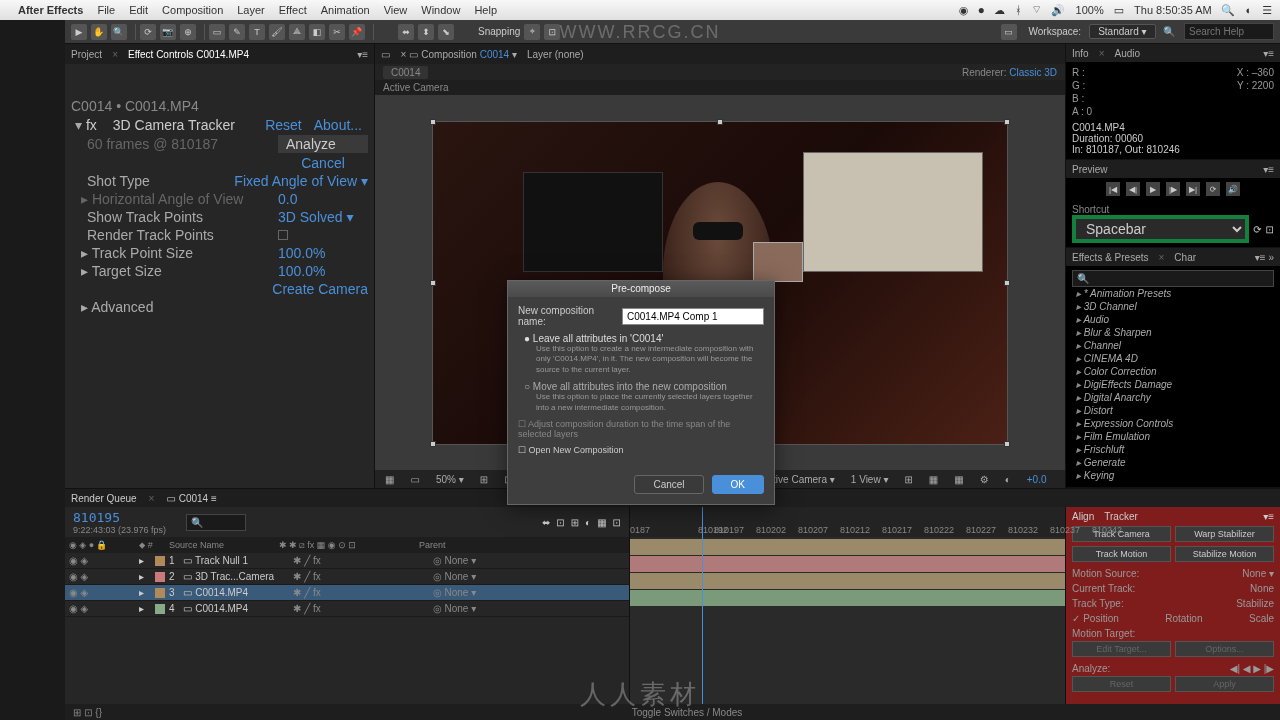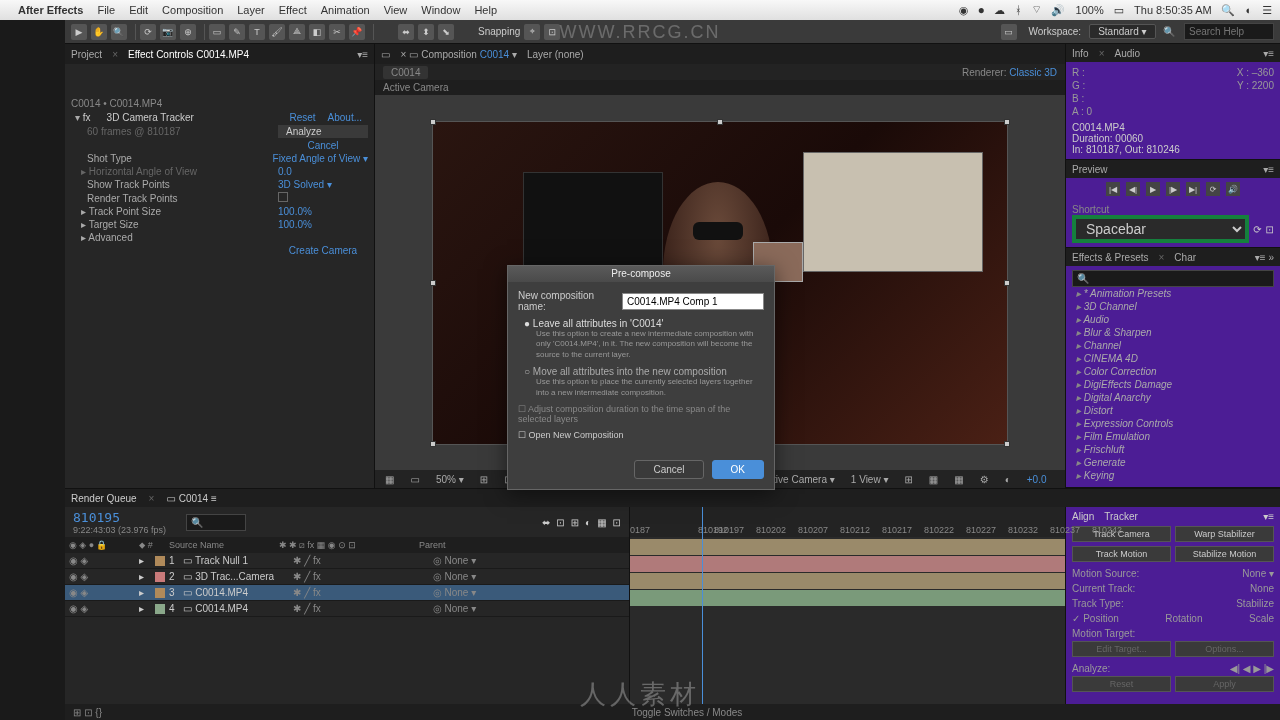--- a/index.html
+++ b/index.html
@@ -47,7 +47,7 @@
 .vf-item { padding: 0 4px; }
 
 
-.right-panel { width: 215px; background: #4c1d95; border-left: 1px solid #111; display: flex; flex-direction: column; font-size: 10px; }
+.right-panel { width: 215px; background: #000000; border-left: 1px solid #111; display: flex; flex-direction: column; font-size: 10px; }
 .rp-section { border-bottom: 1px solid #111; }
 .rp-tabs { height: 18px; background: #1e1e1e; display: flex; align-items: center; padding: 0 6px; color: #aaa; gap: 10px; }
 .rp-body { padding: 4px 6px; }

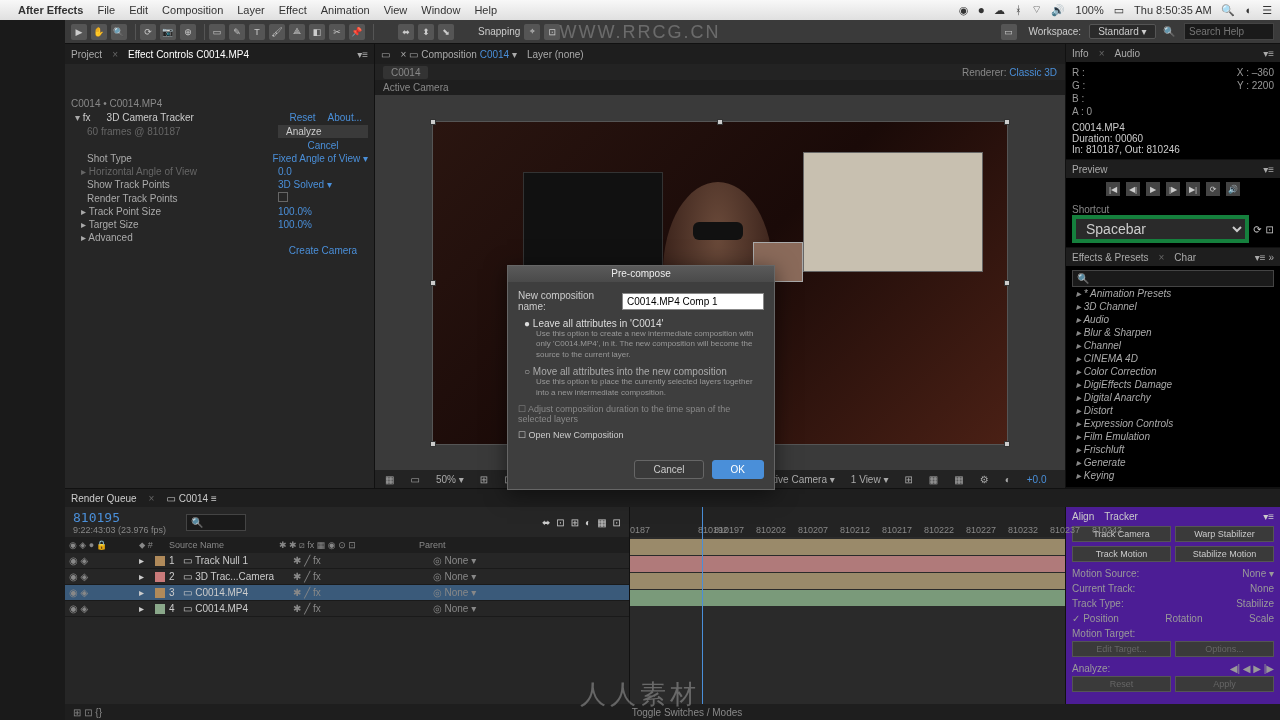--- a/index.html
+++ b/index.html
@@ -28,7 +28,7 @@
 .panel-tabs { height: 20px; background: #1e1e1e; display: flex; align-items: center; padding: 0 6px; font-size: 10px; color: #aaa; gap: 10px; }
 .panel-tabs .tab { cursor: default; }
 .panel-tabs .tab.active { color: #fff; }
-.effect-controls { flex: 1; padding: 4px 6px; font-size: 10px; color: #aaa; overflow: hidden; }
+.effect-controls { flex: 1; padding: 4px 6px; font-size: 14px; color: #aaa; overflow: hidden; }
 .prop-row { display: flex; align-items: center; padding: 1px 0; }
 .prop-row .label { flex: 1; padding-left: 16px; }
 .prop-row .value { color: #4a8fd9; min-width: 90px; }

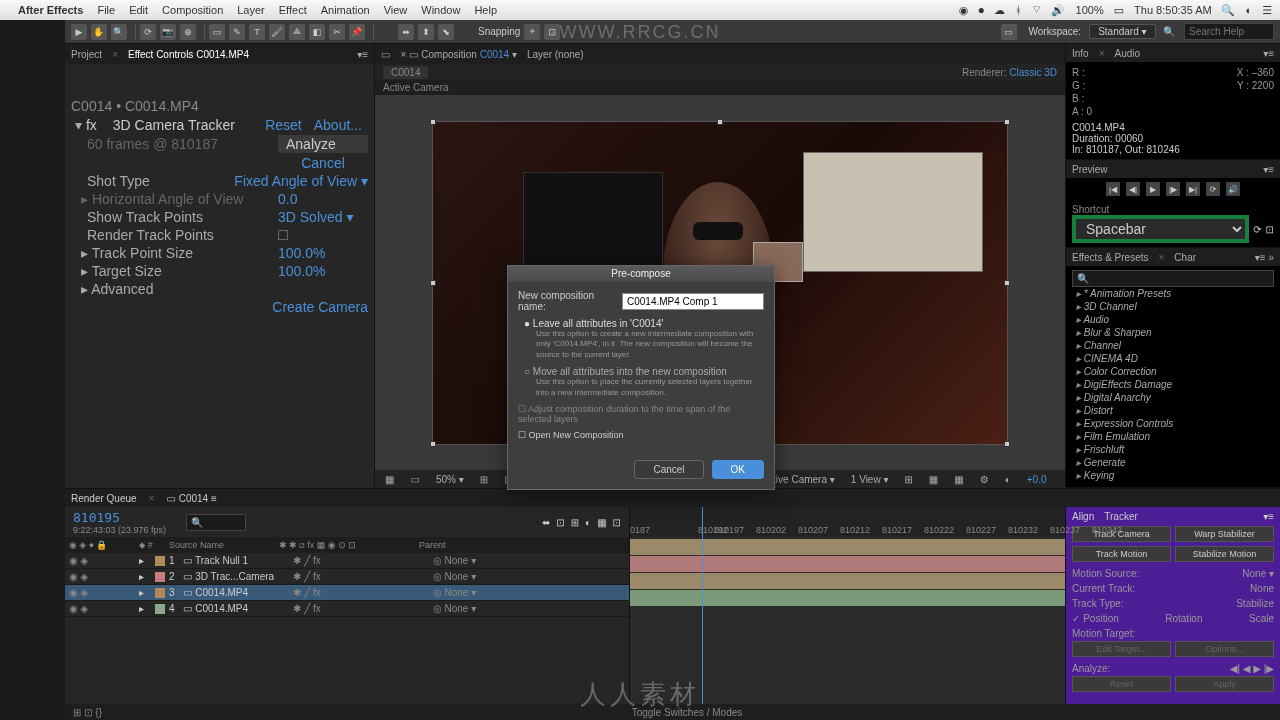--- a/index.html
+++ b/index.html
@@ -85,7 +85,7 @@
 
 .statusbar { height: 16px; background: #1e1e1e; display: flex; align-items: center; padding: 0 8px; font-size: 10px; color: #888; }
 .statusbar .center-text { margin: 16px auto; }
-.dialog { position: absolute; left: 507px; top: 265px; width: 268px; background: #3e3e3e; border: 1px solid #666; box-shadow: 0 4px 20px rgba(0,0,0,0.5); font-size: 10px; color: #ccc; }
+.dialog { position: absolute; left: 507px; top: 280px; width: 268px; background: #3e3e3e; border: 1px solid #666; box-shadow: 0 4px 20px rgba(0,0,0,0.5); font-size: 10px; color: #ccc; }
 .dialog-title { height: 16px; background: linear-gradient(#5a5a5a,#4a4a4a); text-align: center; font-size: 10px; padding-top: 2px; color: #eee; }
 .dialog-body { padding: 8px 10px; }
 .dlg-row { display: flex; align-items: center; margin-bottom: 6px; }

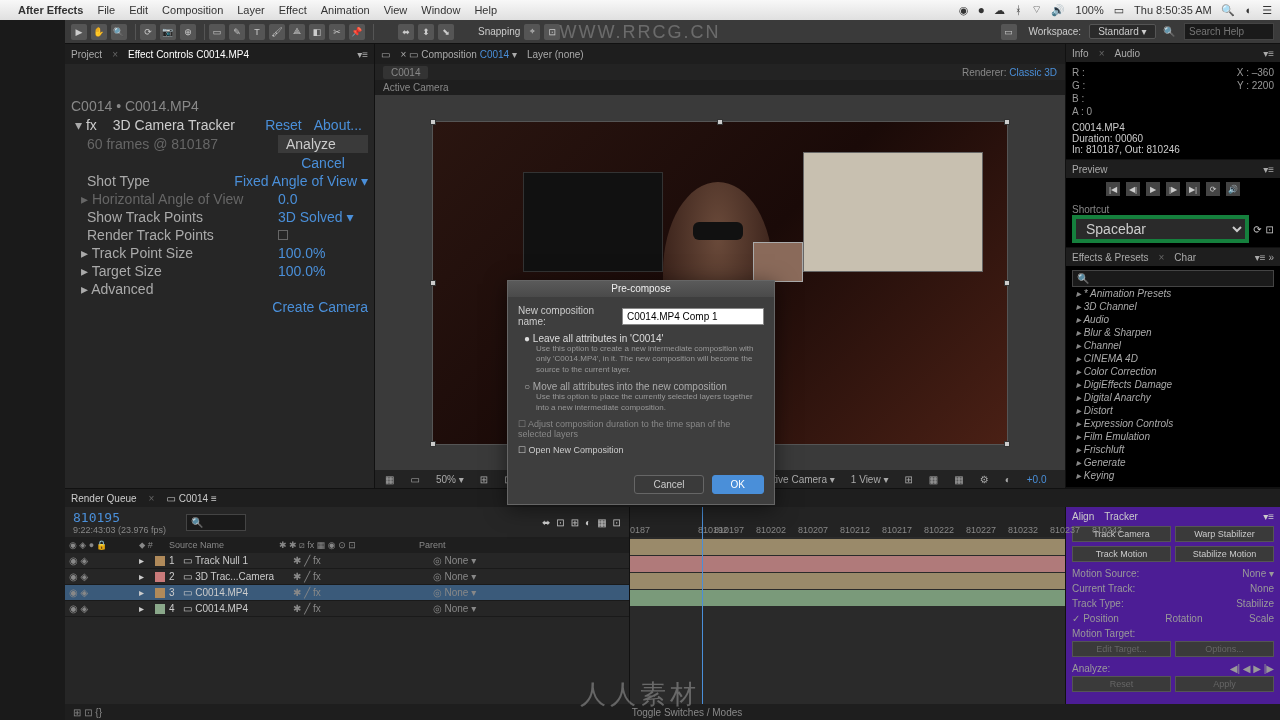--- a/index.html
+++ b/index.html
@@ -217,11 +217,11 @@
           <span class="value">100.0%</span>
           </div>
         <div class="prop-row">
-            <span style="padding-left:10px">▸ <span>Advanced</span></span>
-          </div>
-        <div class="prop-row">
             <span class="label"></span>
             <span class="value disabled" style="text-align:center">Create Camera</span>
+          </div>
+        <div class="prop-row">
+            <span style="padding-left:10px">▸ <span>Advanced</span></span>
           </div>
       </div>
     </div>

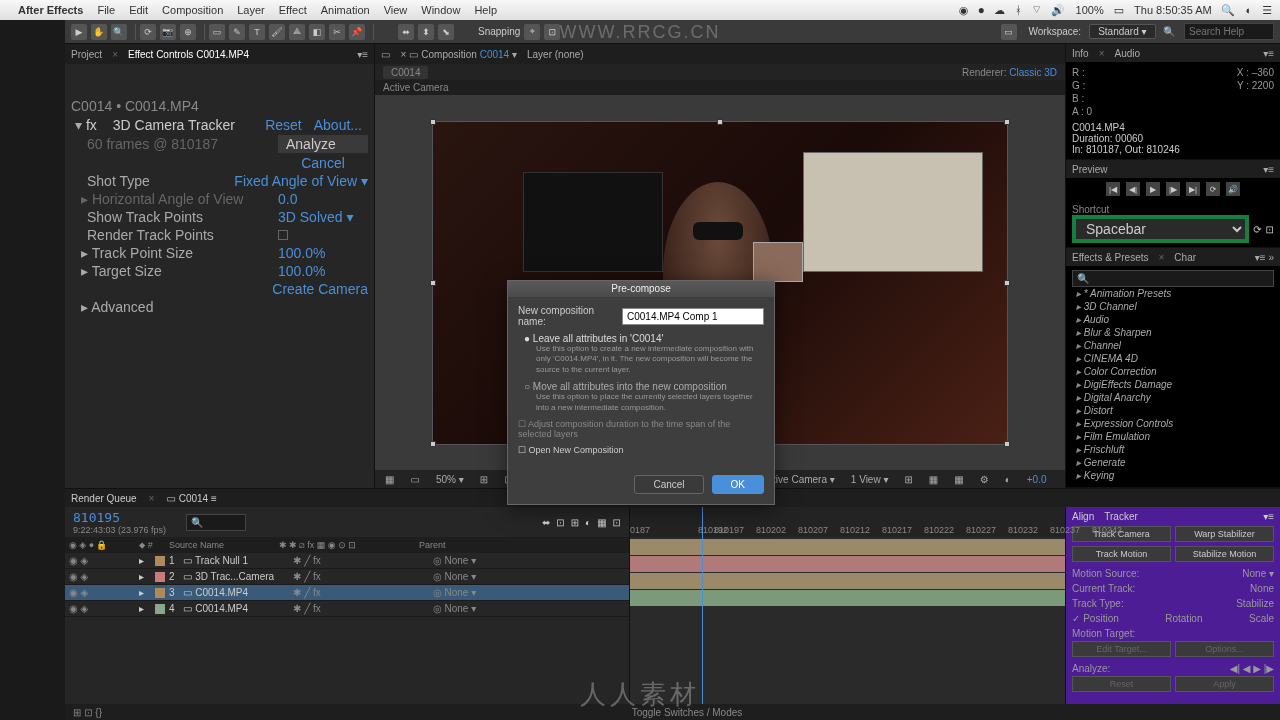--- a/index.html
+++ b/index.html
@@ -77,7 +77,7 @@
 .ruler-tick { position: absolute; bottom: 2px; }
 .playhead { position: absolute; top: 0; bottom: 0; width: 1px; background: #4a8fd9; left: 72px; }
 .layer-bar { height: 16px; background: #8a5a8a; margin-bottom: 1px; }
-.tl-far-right { width: 215px; background: #4c1d95; border-left: 1px solid #111; padding: 4px 6px; font-size: 10px; }
+.tl-far-right { width: 215px; background: #7f1d1d; border-left: 1px solid #111; padding: 4px 6px; font-size: 10px; }
 .tracker-tabs { display: flex; gap: 10px; margin-bottom: 4px; }
 .tracker-btn-row { display: flex; gap: 4px; margin-bottom: 4px; }
 .tracker-btn { flex: 1; background: #3a3a3a; border: 1px solid #555; padding: 2px; text-align: center; font-size: 9px; }

